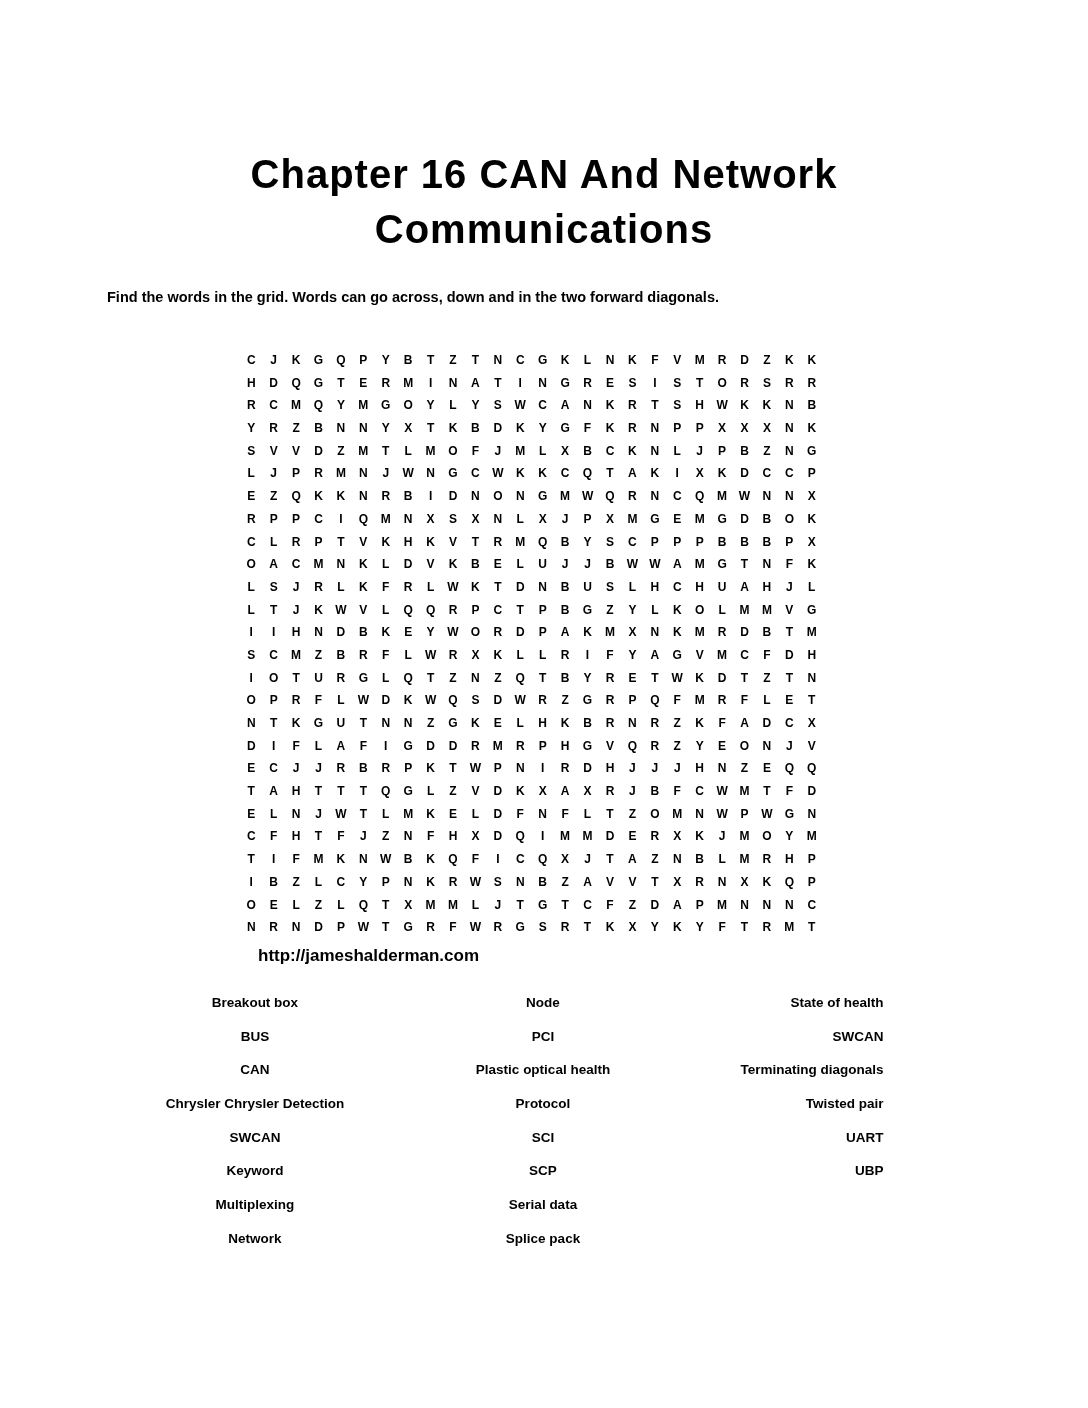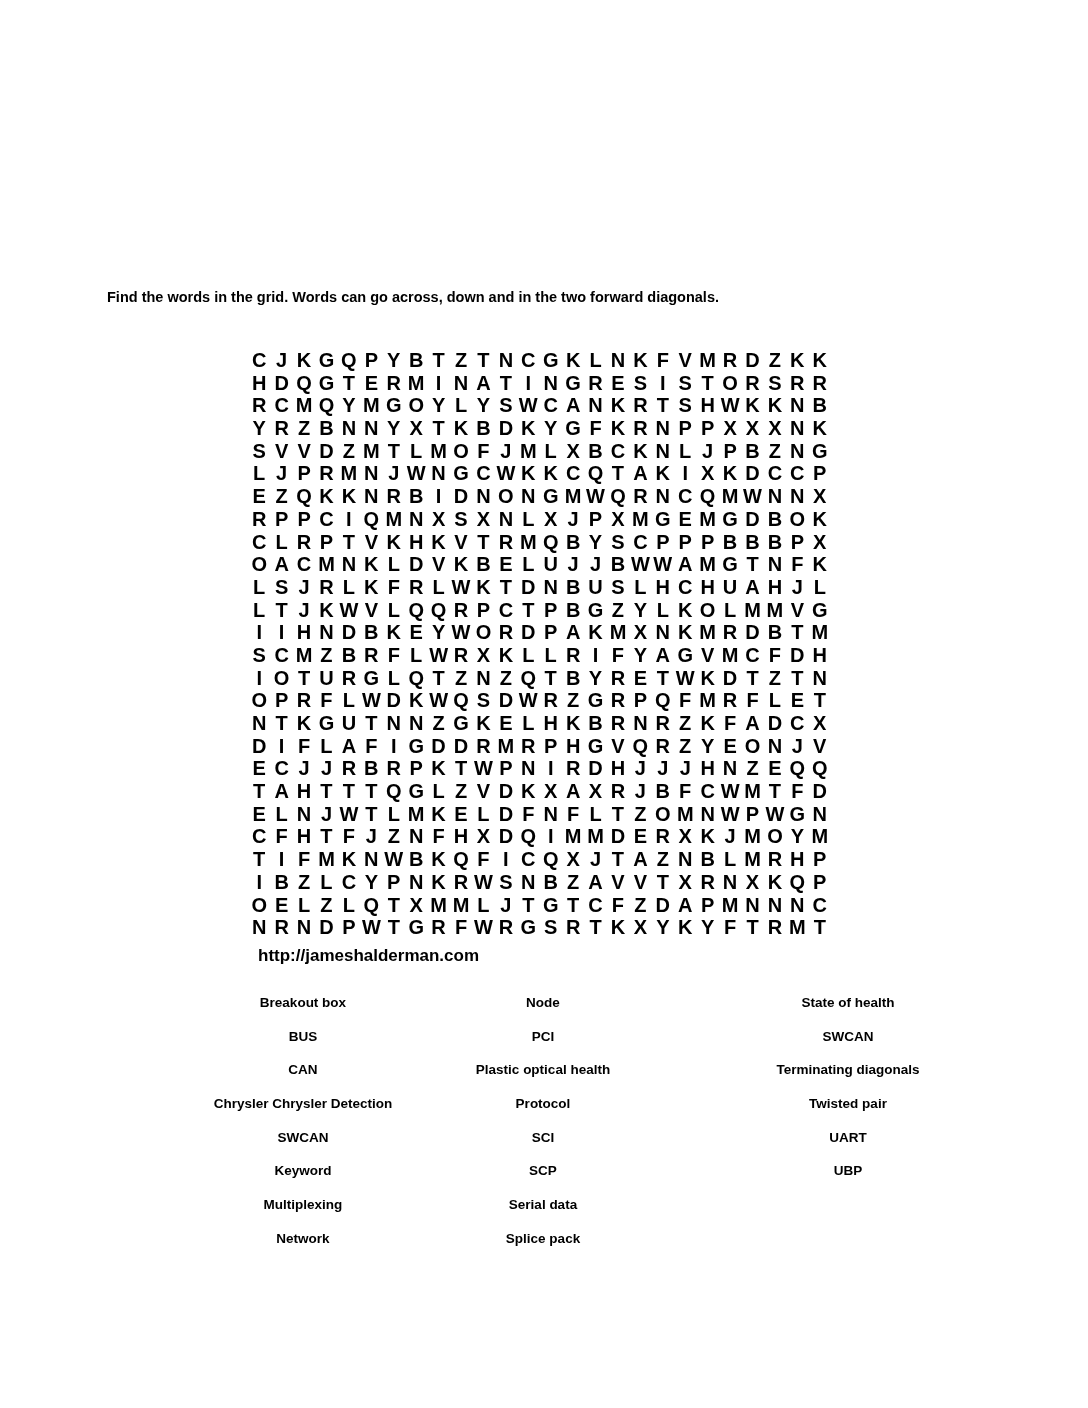--- a/index.html
+++ b/index.html
@@ -69,6 +69,7 @@
 <body>
 
 <div class="page-title">
+  <div>Chapter 16 CAN And Network</div>
 </div>
 
 <div class="instructions">Find the words in the grid. Words can go across, down and in the two forward diagonals.</div>

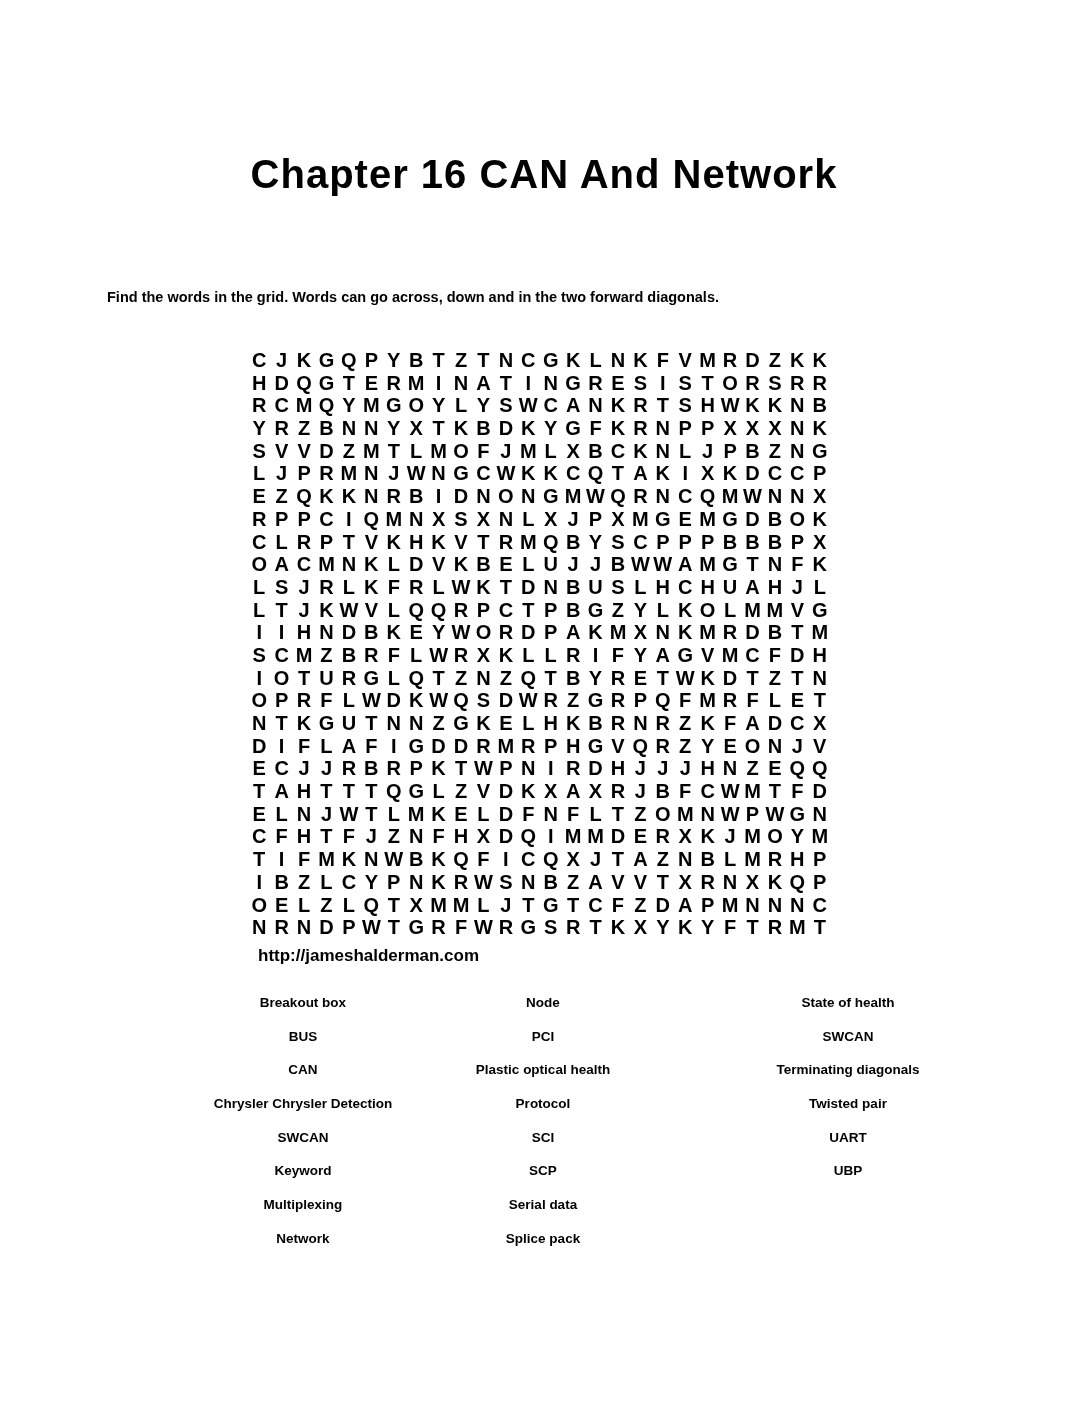--- a/index.html
+++ b/index.html
@@ -70,6 +70,7 @@
 
 <div class="page-title">
   <div>Chapter 16 CAN And Network</div>
+  <div>Communications</div>
 </div>
 
 <div class="instructions">Find the words in the grid. Words can go across, down and in the two forward diagonals.</div>

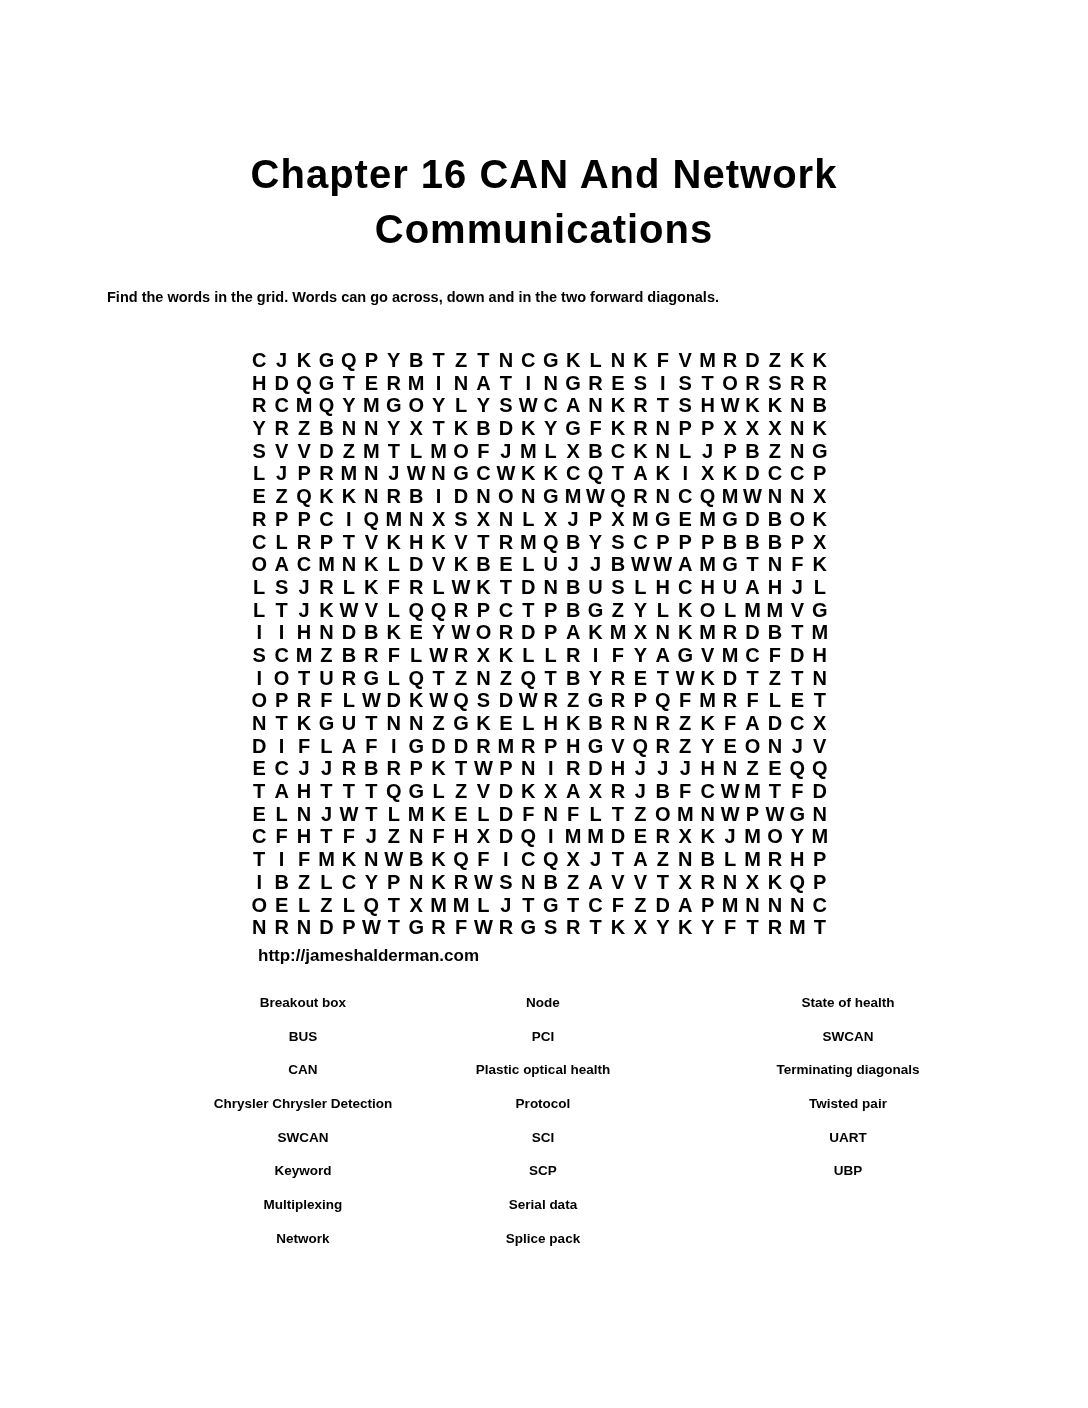--- a/index.html
+++ b/index.html
@@ -28,9 +28,9 @@
   }
   .word-search-grid {
     position: absolute;
-    top: 349px; left: 248px;
+    top: 349px; left: 240px;
     font-weight: 700;
-    font-size: 20px;
+    font-size: 12px;
   }
   .grid-row {
     height: 22.7px;

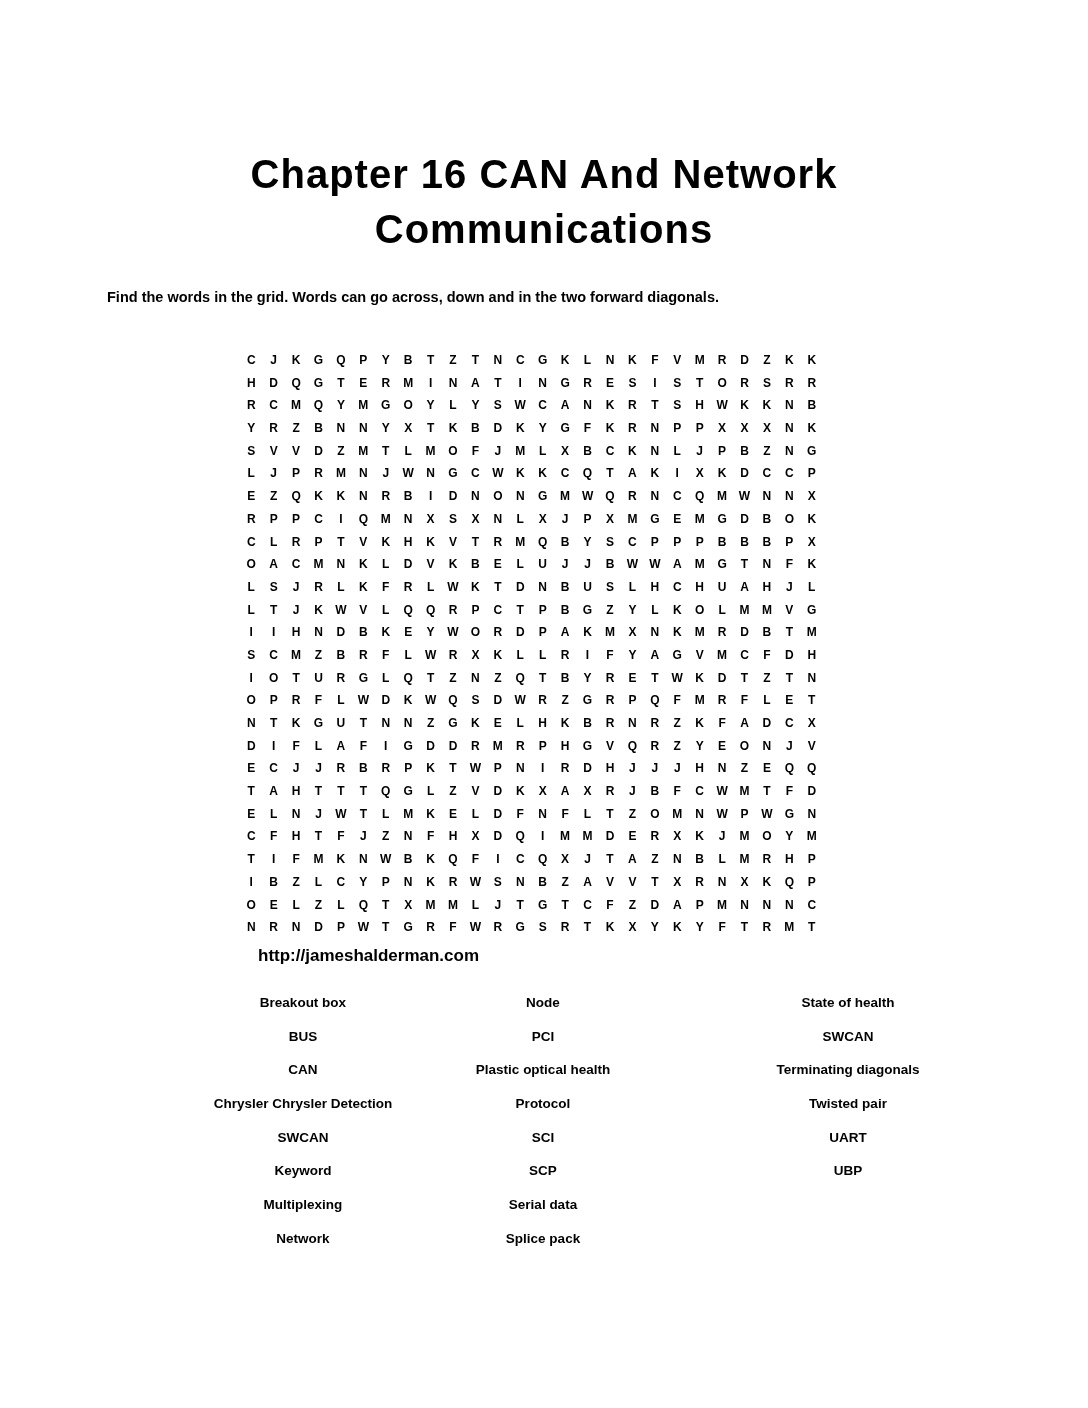--- a/index.html
+++ b/index.html
@@ -56,7 +56,7 @@
     font-size: 13.5px;
     font-weight: 700;
   }
-  .word-col-1 { left: 255px; margin-left: 48px; }
+  .word-col-1 { left: 255px; }
   .word-col-2 { left: 543px; }
   .word-col-3 { left: 848px; }
   .word-item {

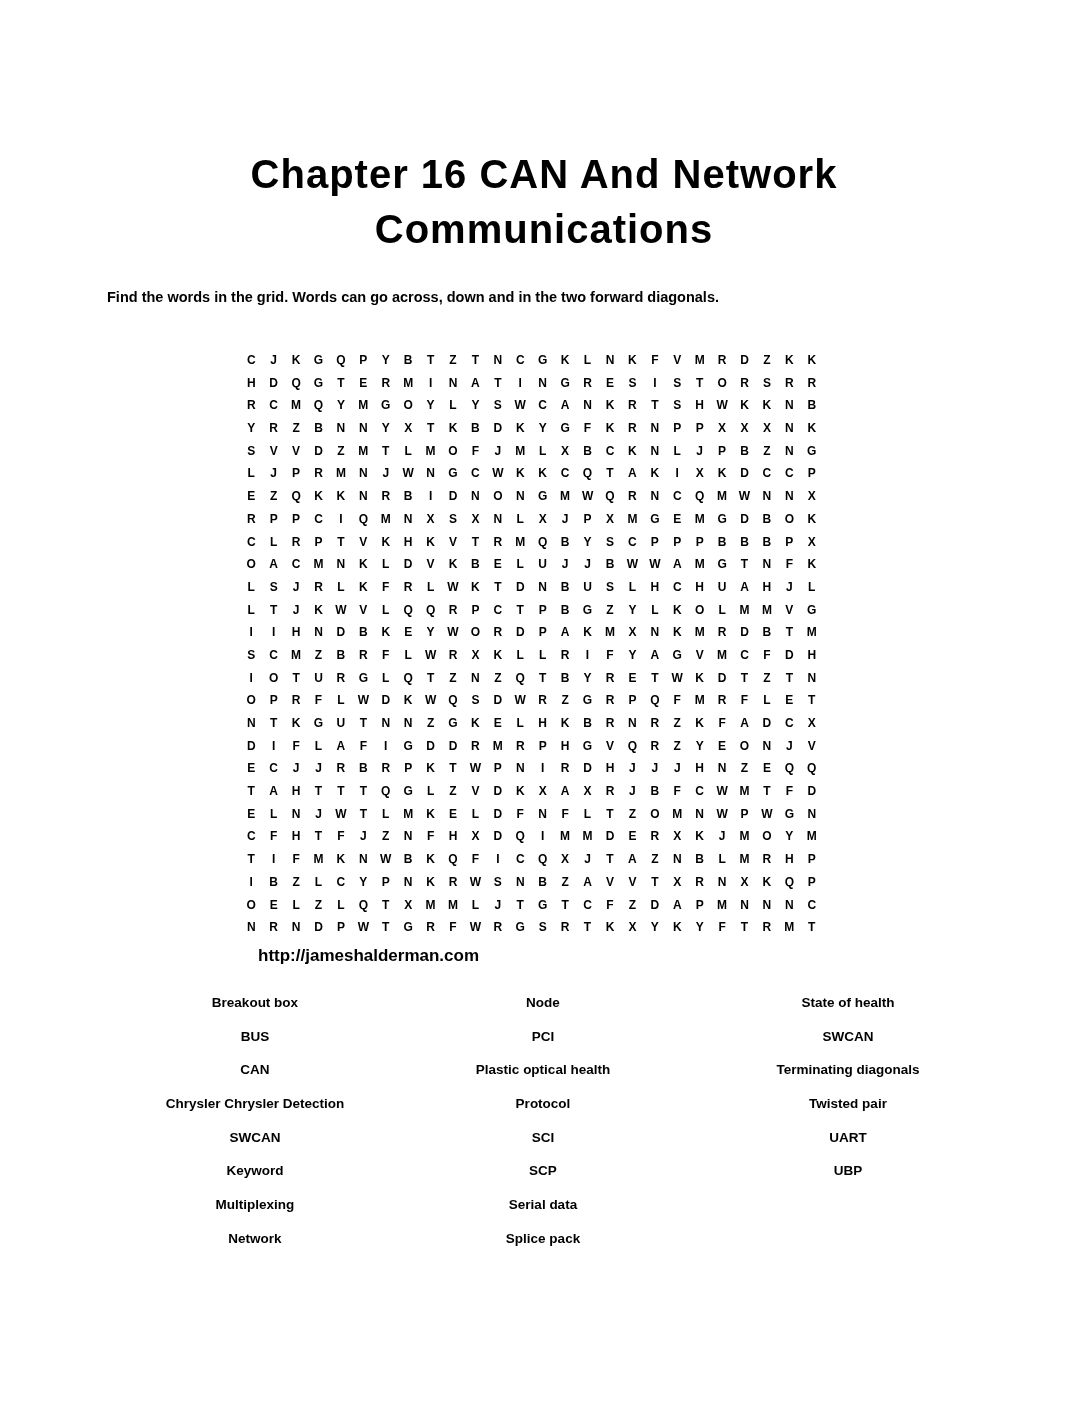--- a/index.html
+++ b/index.html
@@ -58,7 +58,7 @@
   }
   .word-col-1 { left: 255px; }
   .word-col-2 { left: 543px; }
-  .word-col-3 { left: 848px; }
+  .word-col-3 { left: 812px; text-align: right; }
   .word-item {
     height: 33.7px;
     line-height: 33.7px;

